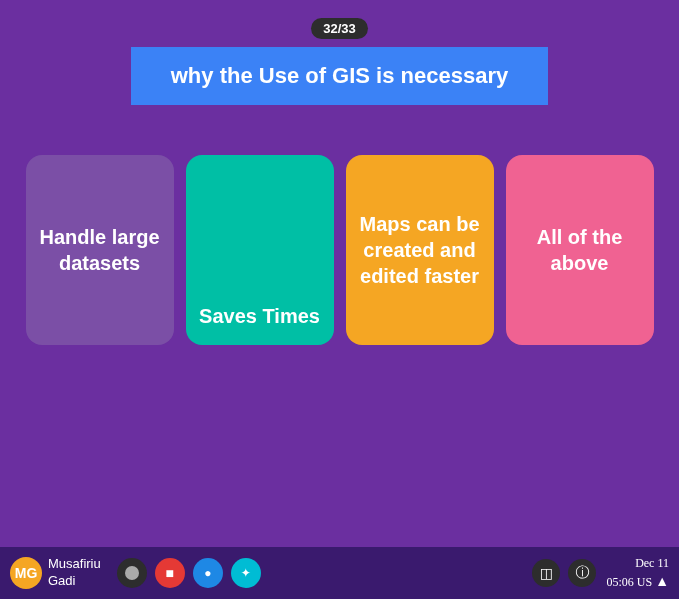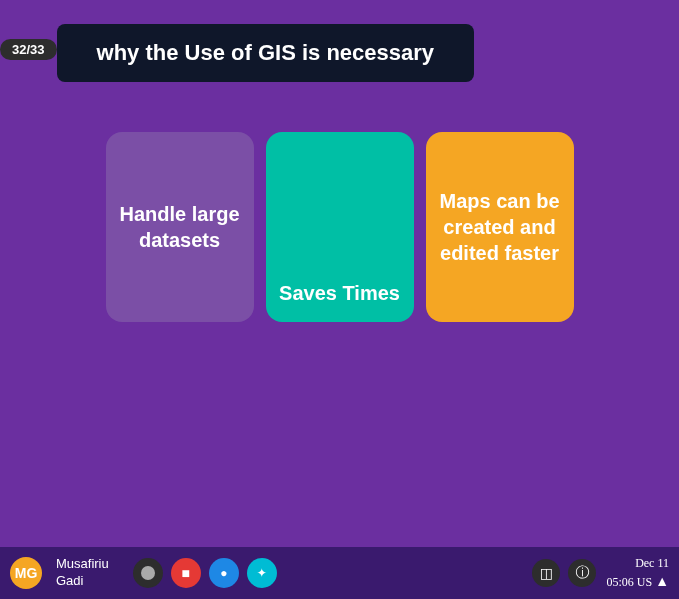--- a/index.html
+++ b/index.html
@@ -16,9 +16,9 @@
     
     .top-area {
       display: flex;
+      flex-direction: column;
       align-items: center;
       padding-top: 18px;
-      margin-top: 6px;
     }
 
     .progress-badge {

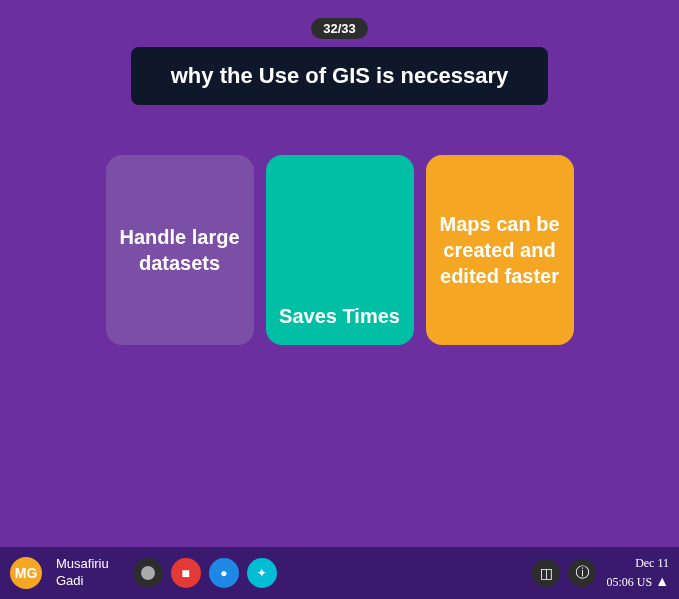--- a/index.html
+++ b/index.html
@@ -32,8 +32,8 @@
     }
 
     .question-box {
-      background: #0f172a;
-      border-radius: 8px;
+      background: #3b82f6;
+      border-radius: 0;
       padding: 16px 40px;
       max-width: 440px;
       text-align: center;

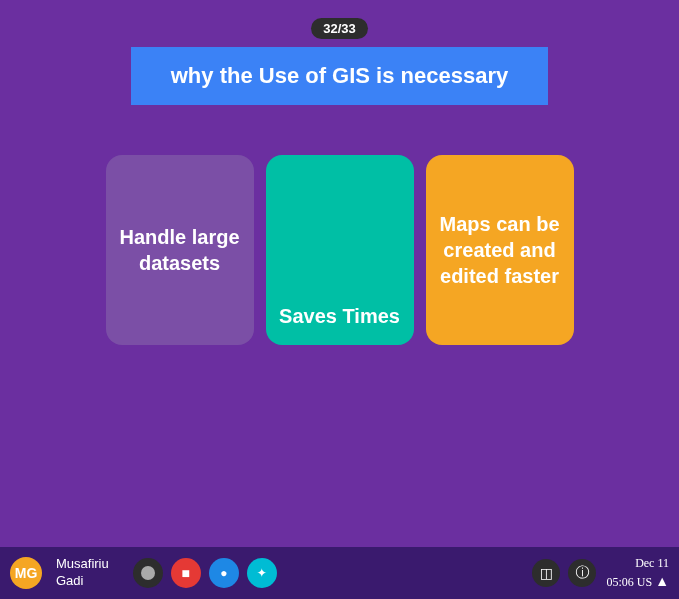--- a/index.html
+++ b/index.html
@@ -217,6 +217,9 @@
     <span class="card-text">Maps can be created and edited faster</span>
   </div>
 
+  <div class="card card-pink">
+    <span class="card-text">All of the above</span>
+  </div>
 
 </div>
 

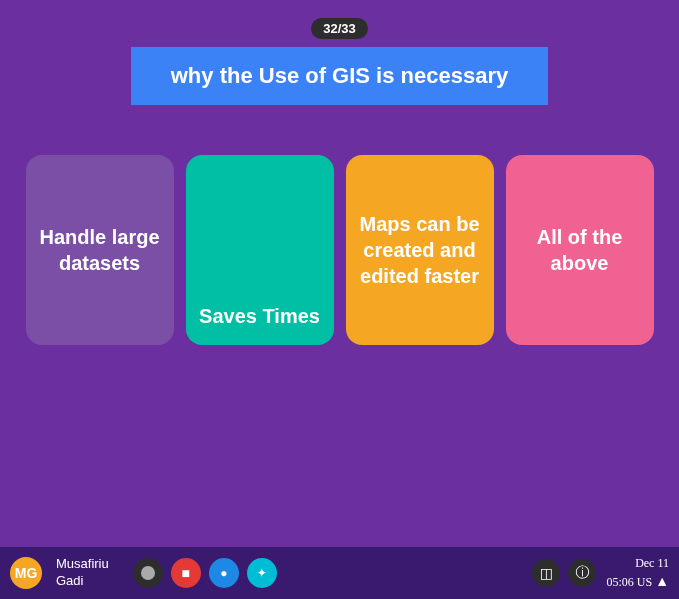--- a/index.html
+++ b/index.html
@@ -108,7 +108,7 @@
     .taskbar-left {
       display: flex;
       align-items: center;
-      gap: 14px;
+      gap: 6px;
       flex: 1;
     }
 

